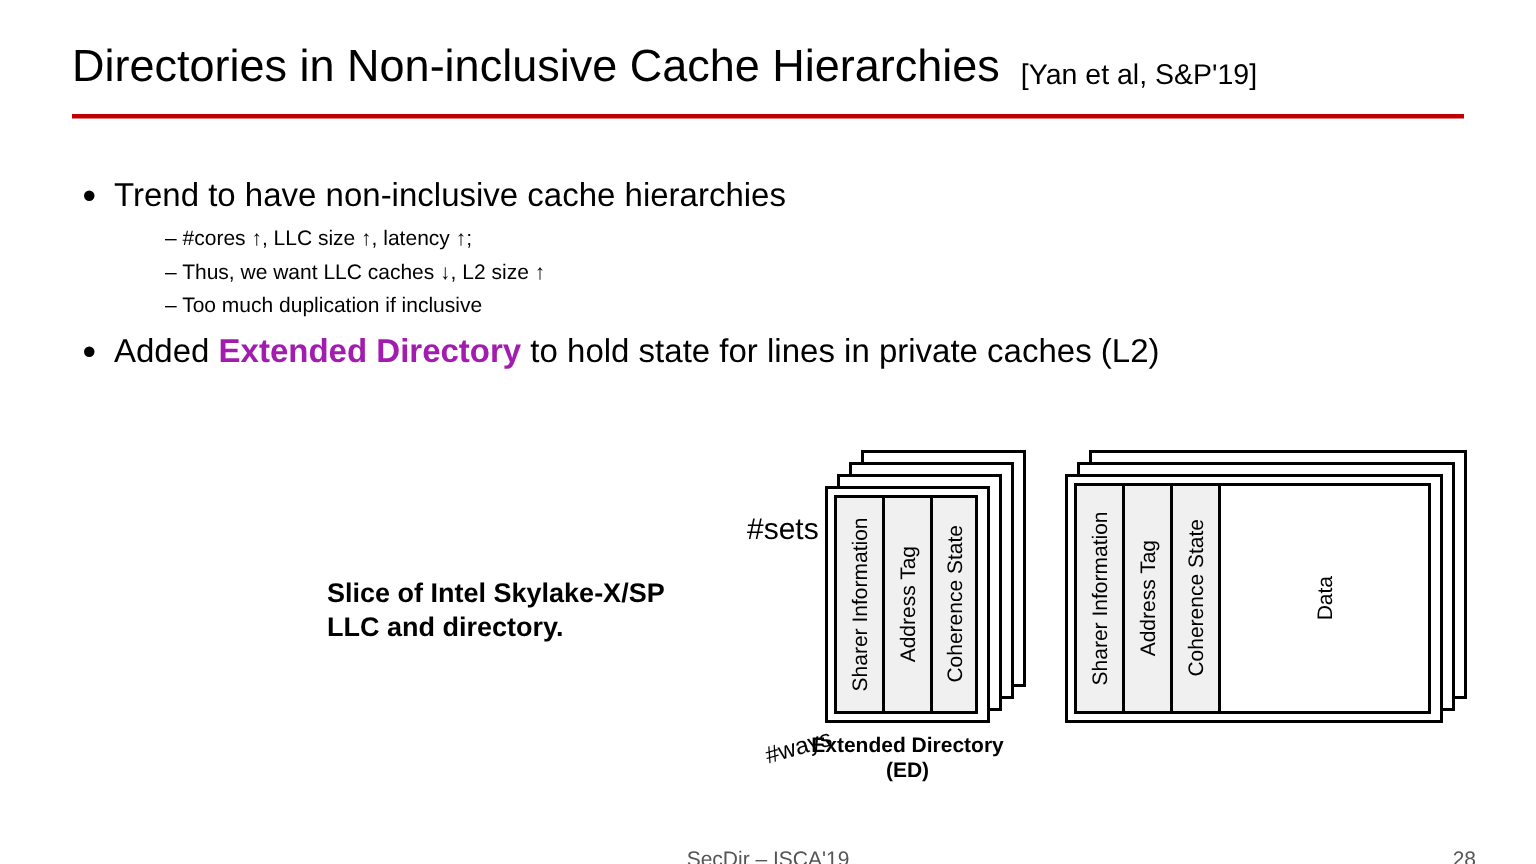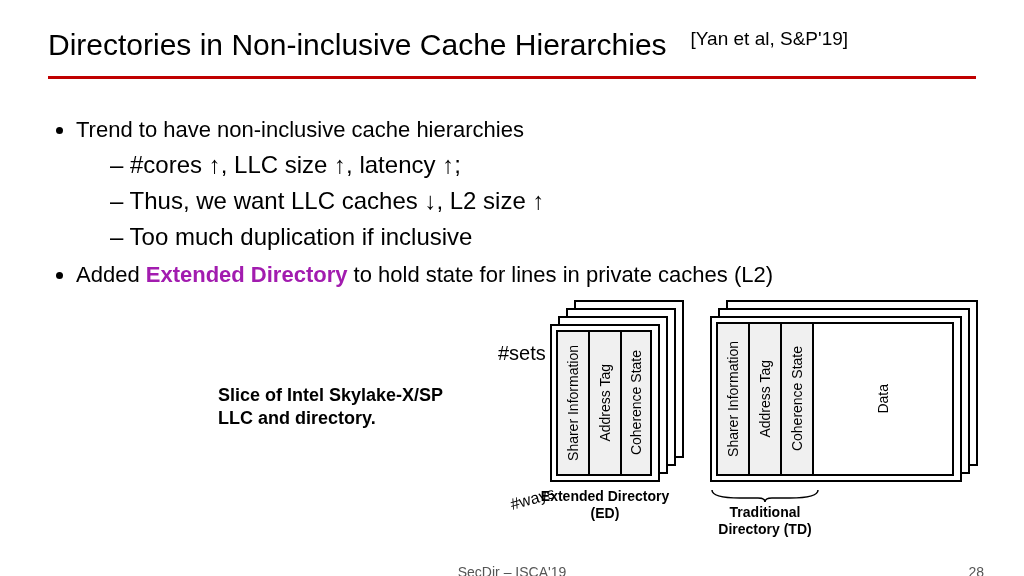--- a/index.html
+++ b/index.html
@@ -14,9 +14,9 @@
   }
   .title-row {
     display: flex;
-    align-items: flex-start;
+    align-items: flex-end;
     padding: 28px 48px 8px 48px;
-    gap: 24px;
+    gap: 14px;
   }
   .title {
     font-size: 30px;

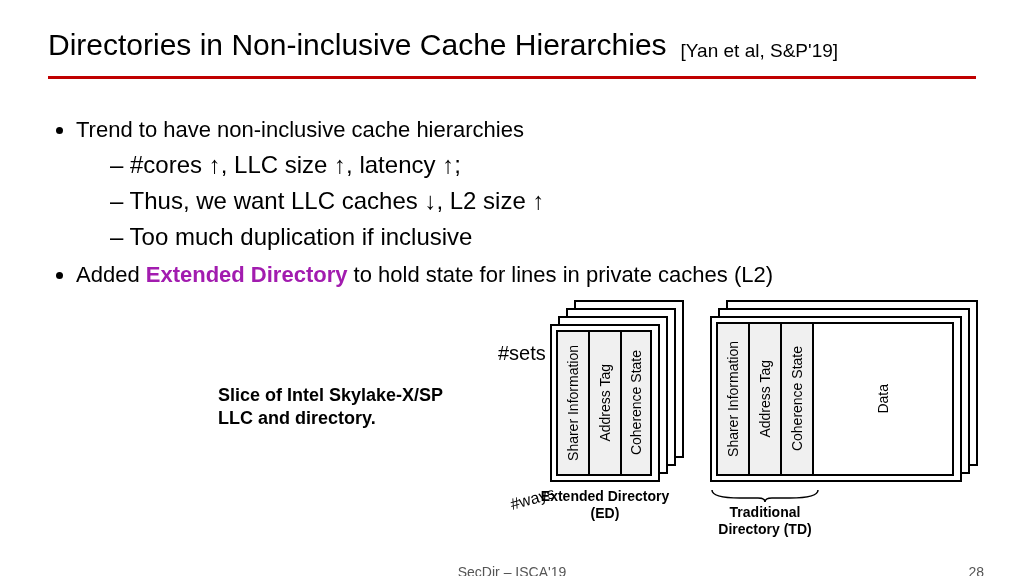--- a/index.html
+++ b/index.html
@@ -37,7 +37,7 @@
   ul.top > li { font-size: 22px; margin-bottom: 6px; line-height: 1.35; }
   ul.sub { list-style: none; padding-left: 34px; margin-top: 4px; }
   ul.sub > li::before { content: "– "; }
-  ul.sub > li { font-size: 24px; margin-bottom: 4px; line-height: 1.35; }
+  ul.sub > li { font-size: 14px; margin-bottom: 4px; line-height: 1.35; }
   .red-bold { color: #a21caf; font-weight: 700; }
 
   .diagram {

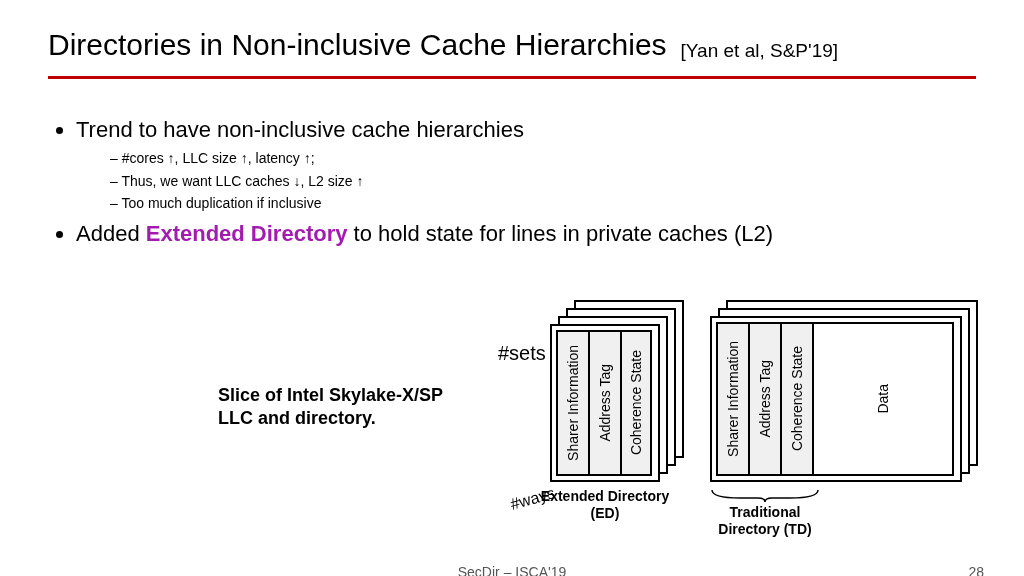--- a/index.html
+++ b/index.html
@@ -190,12 +190,6 @@
   <div class="brace" style="left:340px; top:188px; width:130px;">
     <div class="dir-lab">Extended Directory (ED)</div>
   </div>
-  <div class="brace" style="left:500px; top:188px; width:130px;">
-    <svg width="110" height="14">
-        <path d="M2 2 Q2 10 30 10 L48 10 Q55 10 55 14 Q55 10 62 10 L80 10 Q108 10 108 2" fill="none" stroke="#000" stroke-width="1.5"></path>
-      </svg>
-    <div class="dir-lab">Traditional Directory (TD)</div>
-  </div>
 </div>
 
 <div class="footer">

